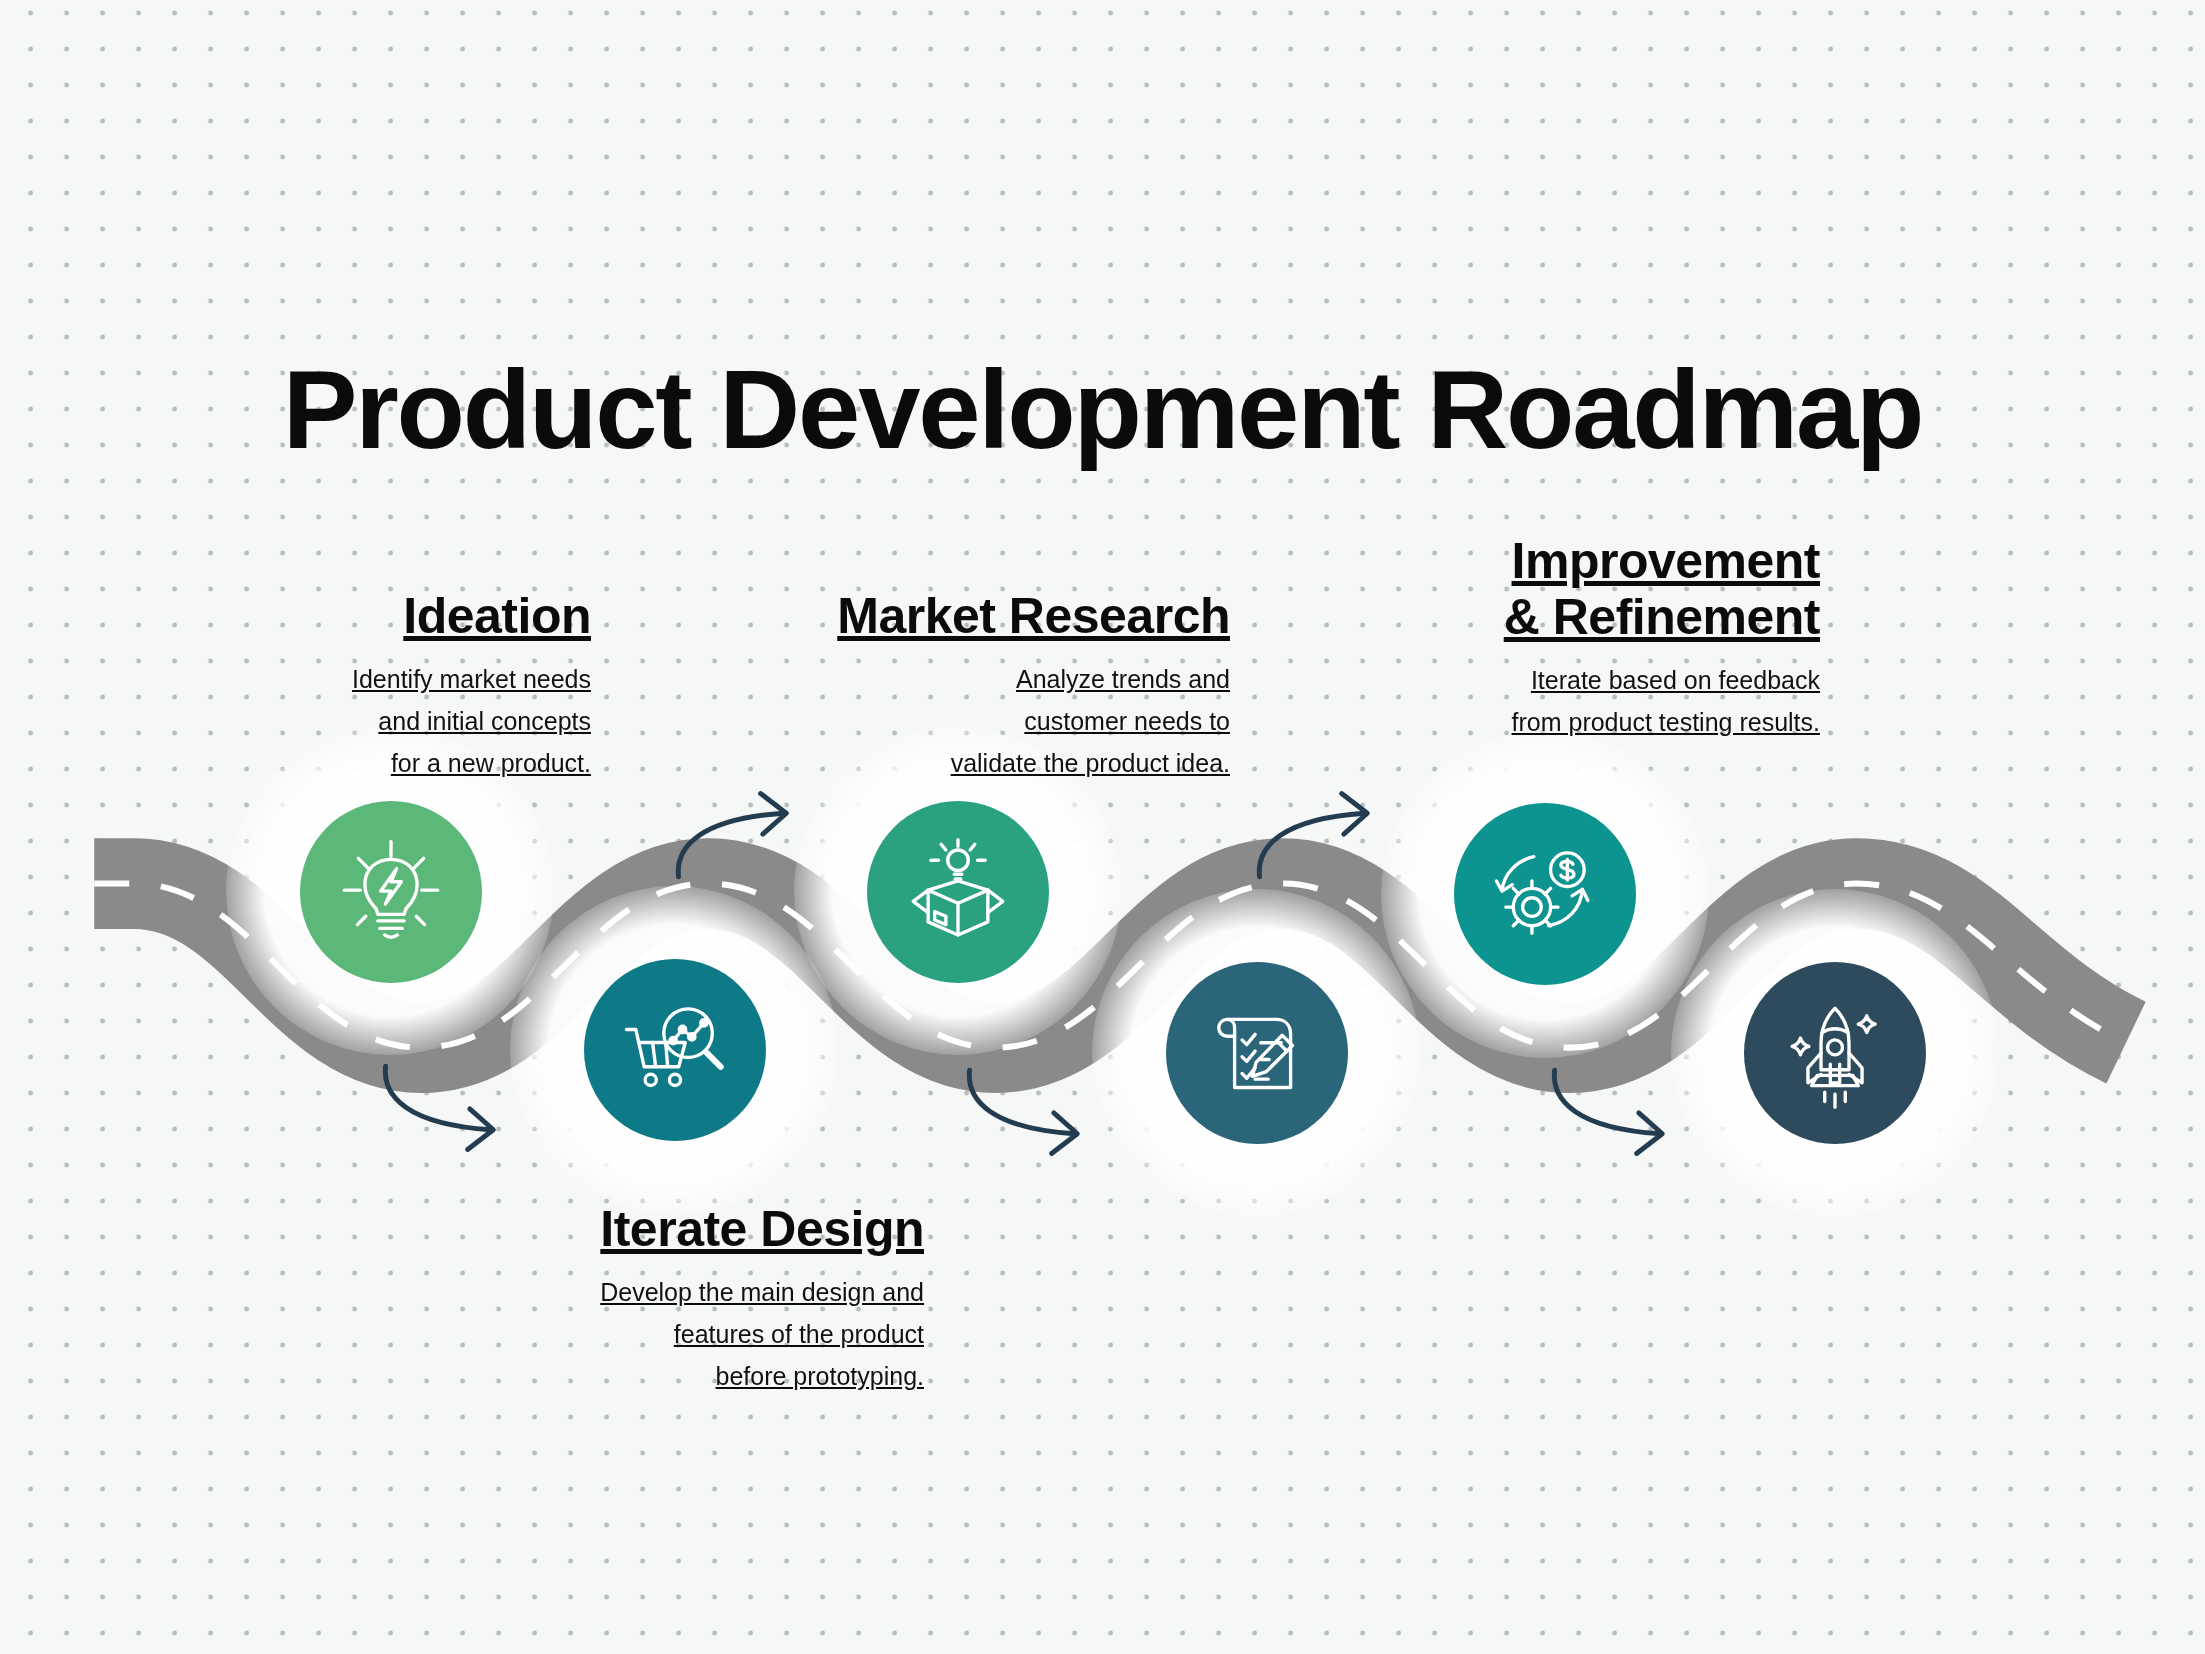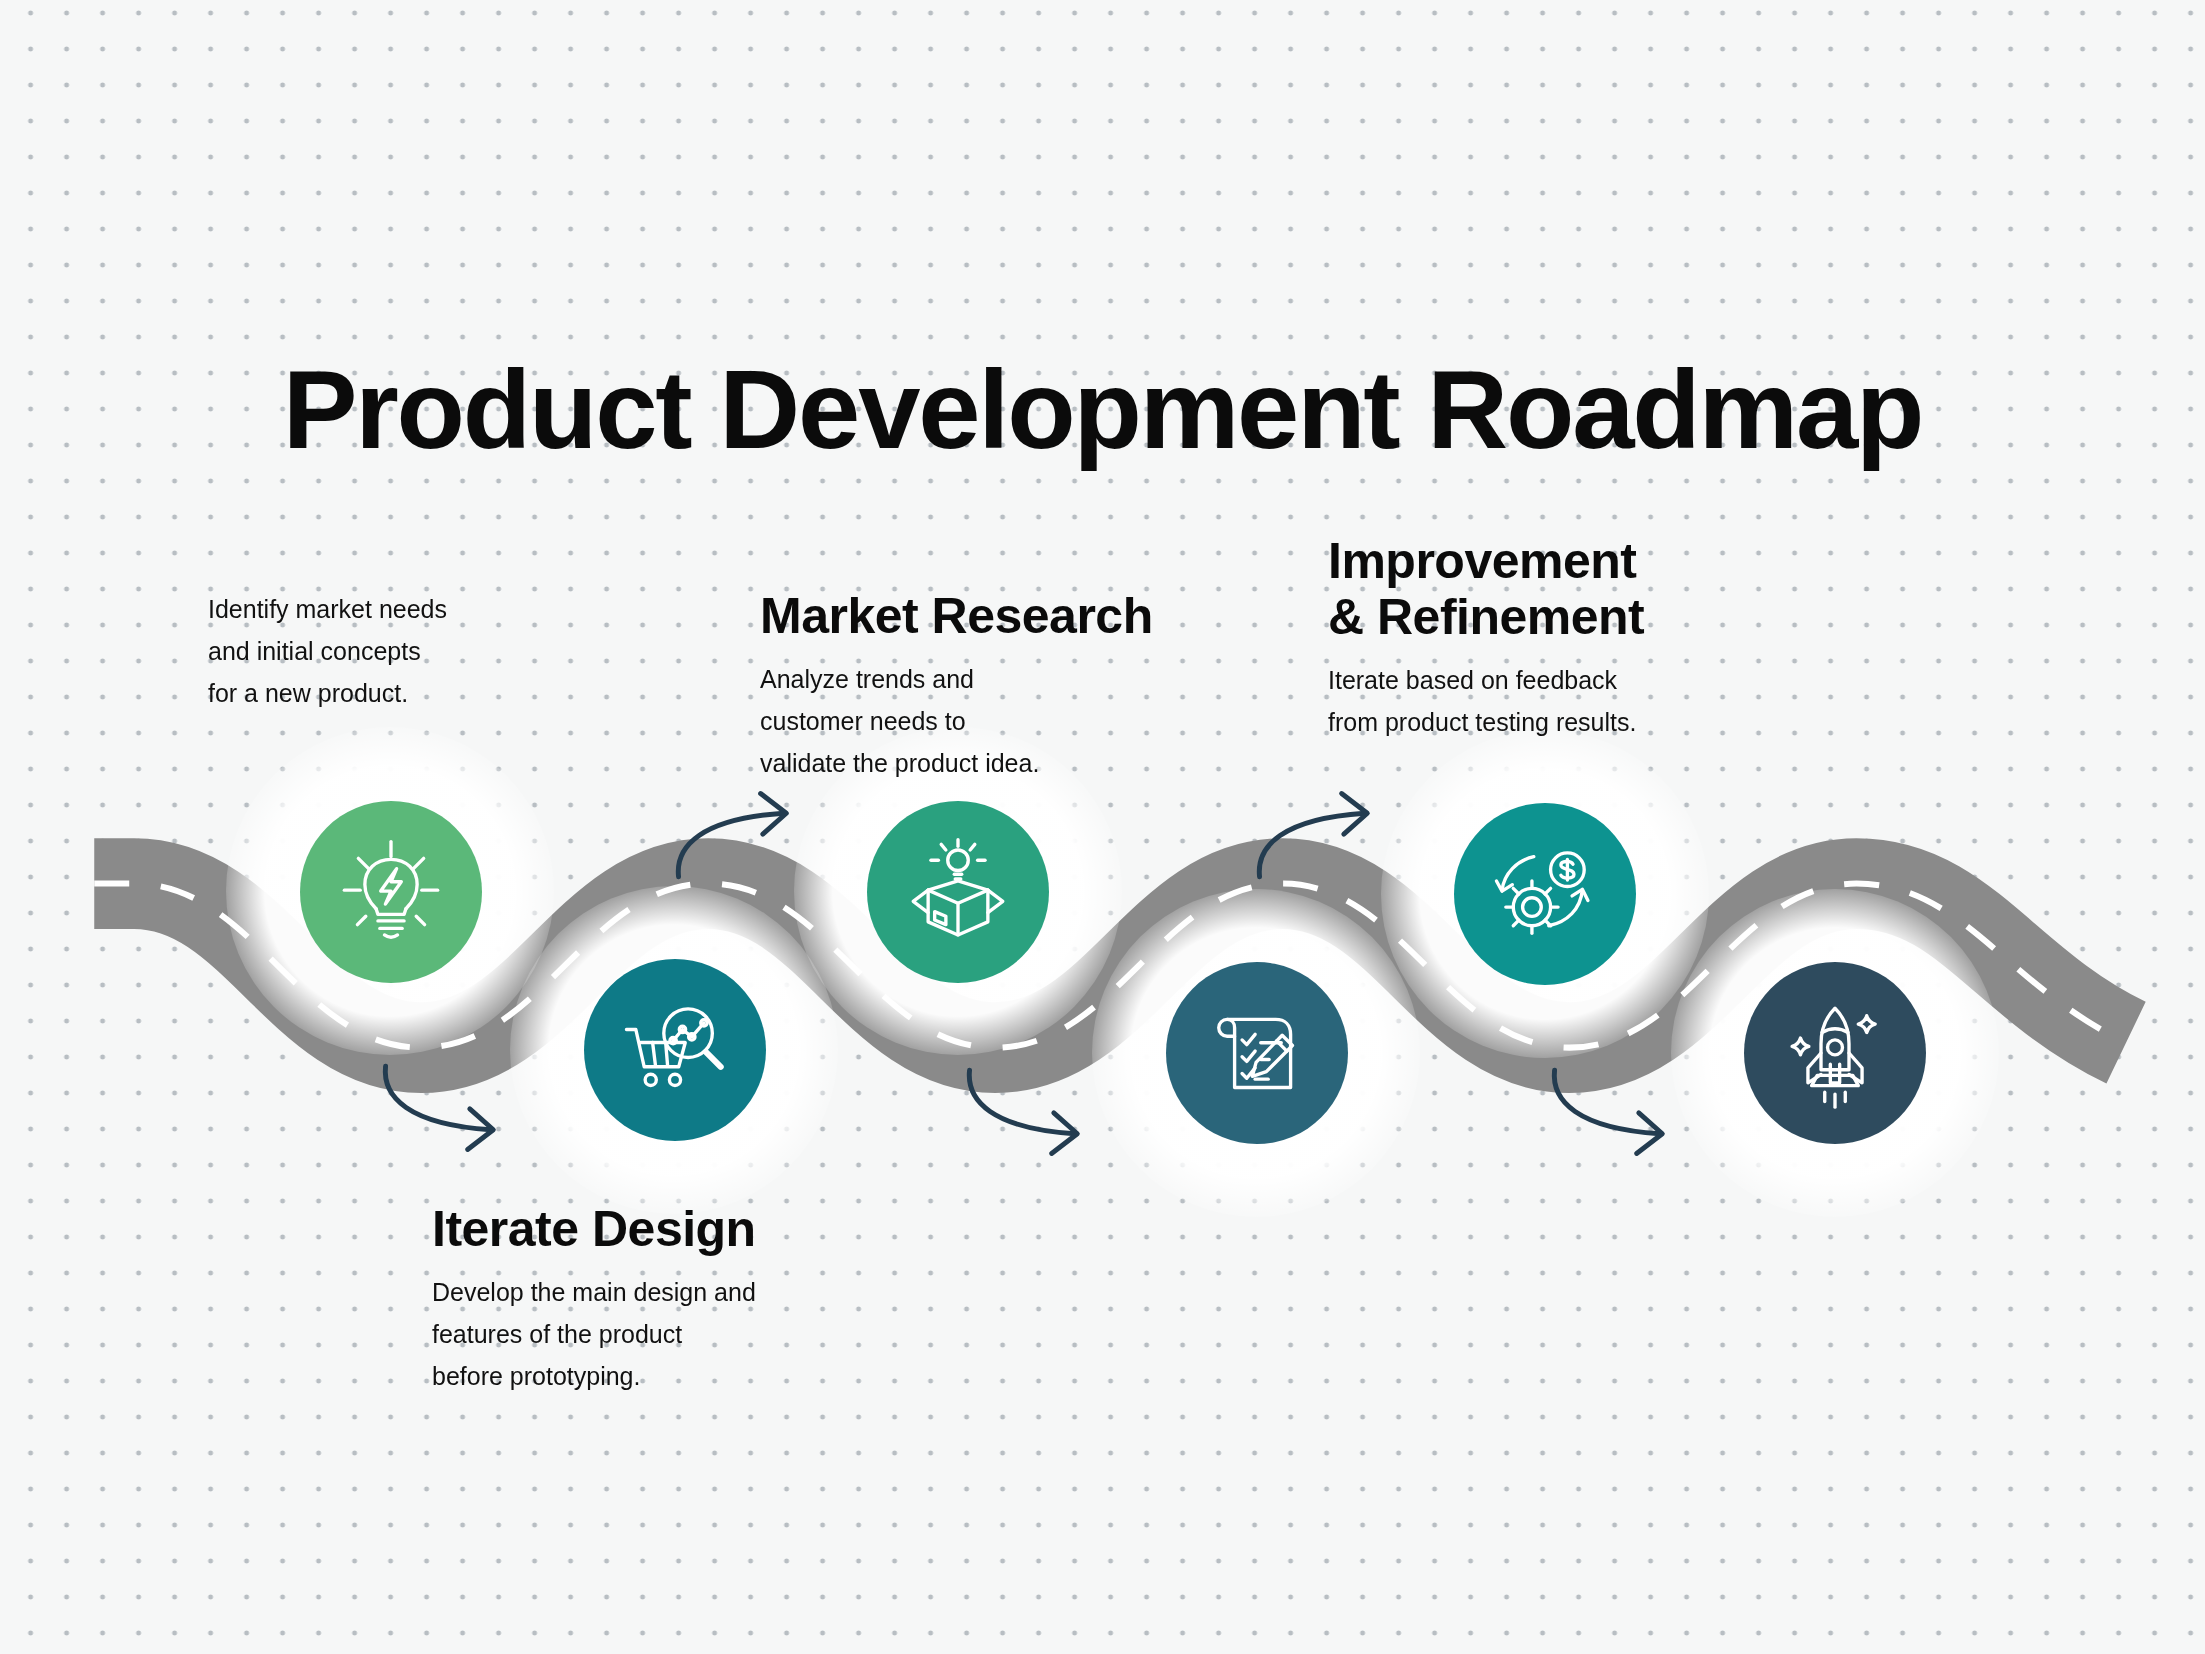--- a/index.html
+++ b/index.html
@@ -28,7 +28,7 @@
   .stage-circle svg{width:112px; height:112px;}
   .icon-stroke{fill:none; stroke:#ffffff; stroke-width:3.6; stroke-linecap:round; stroke-linejoin:round;}
   .icon-thick{fill:none; stroke:#ffffff; stroke-width:6.5; stroke-linecap:round;}
-  .text-block{position:absolute; text-align:left;}
+  .text-block{position:absolute; text-align:right;text-decoration:underline;}
   .stage-title{
     font-size:50px; font-weight:800; letter-spacing:-0.5px; line-height:1.12;
     white-space:pre-line; margin:0 0 14.2px 0;

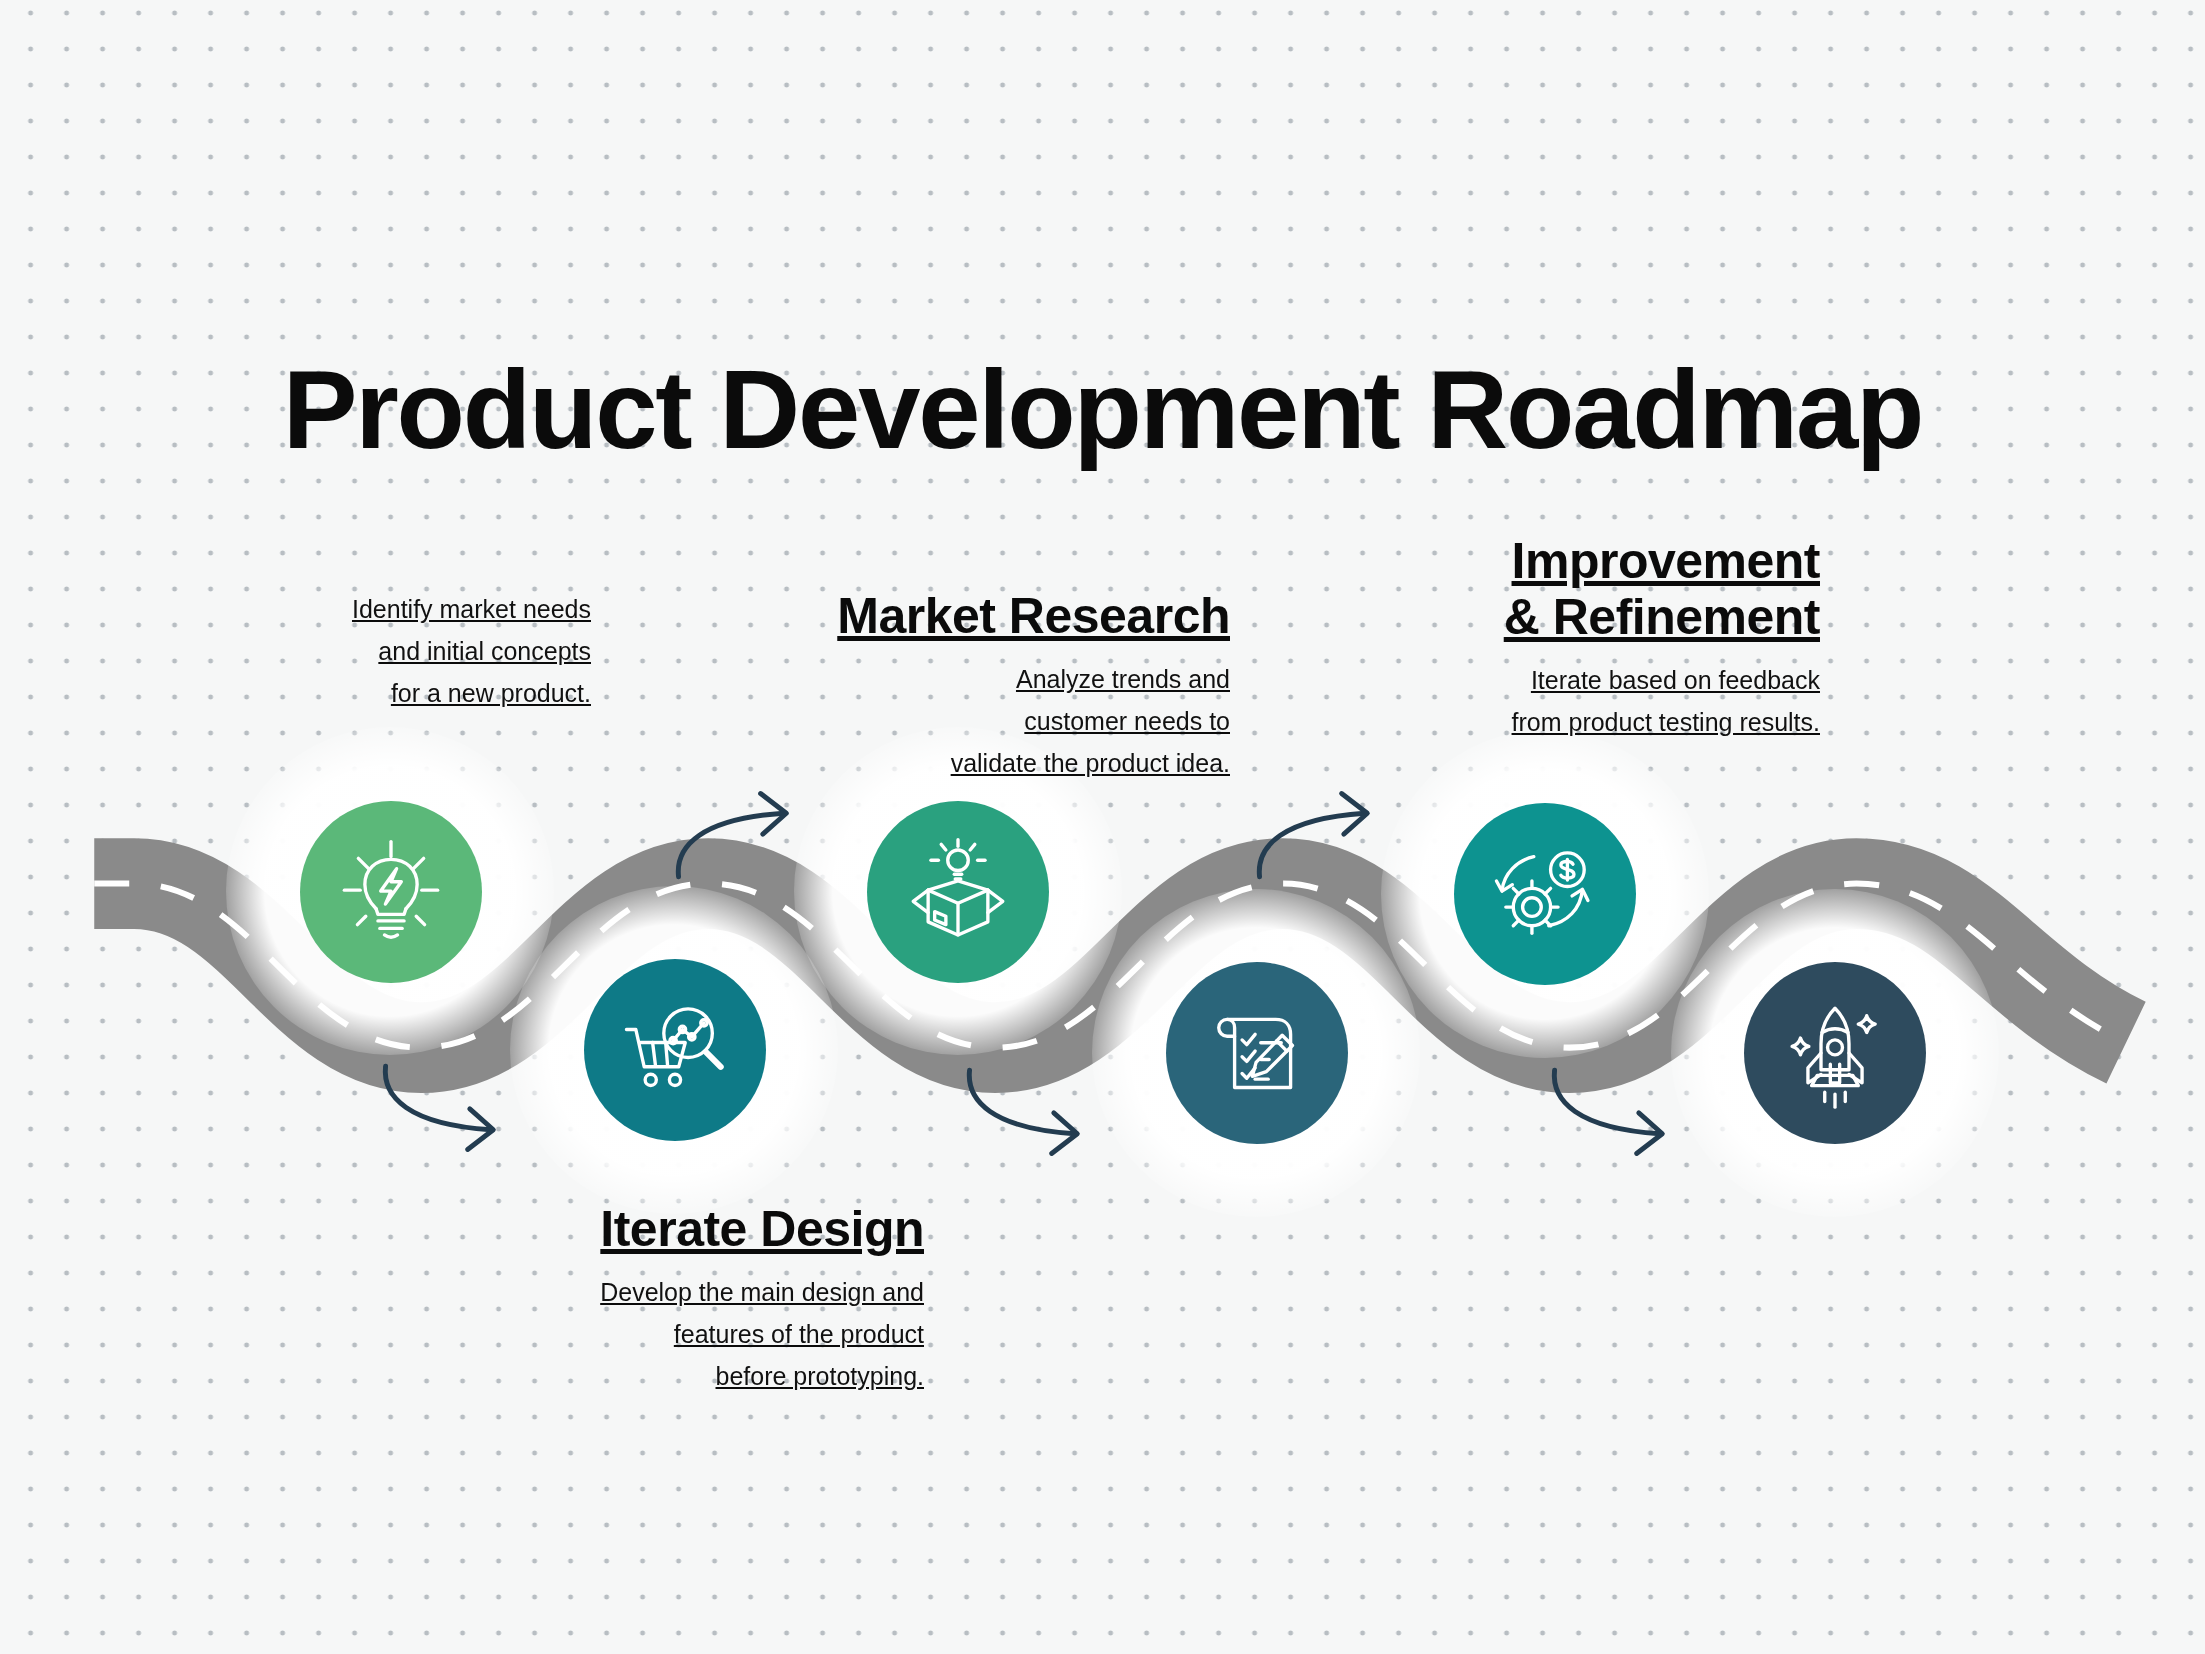--- a/index.html
+++ b/index.html
@@ -217,6 +217,7 @@
   </div>
 
   <div class="text-block" style="left:208px; top:588px; width:383px;">
+    <h2 class="stage-title">Ideation</h2>
     <p class="stage-desc">Identify market needs
 and initial concepts
 for a new product.</p>

